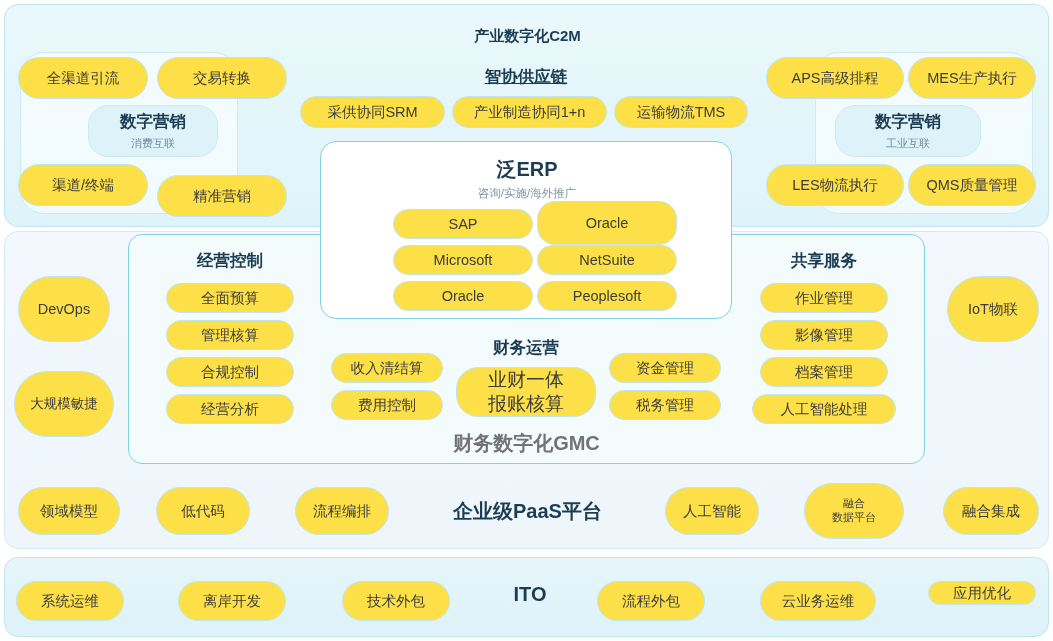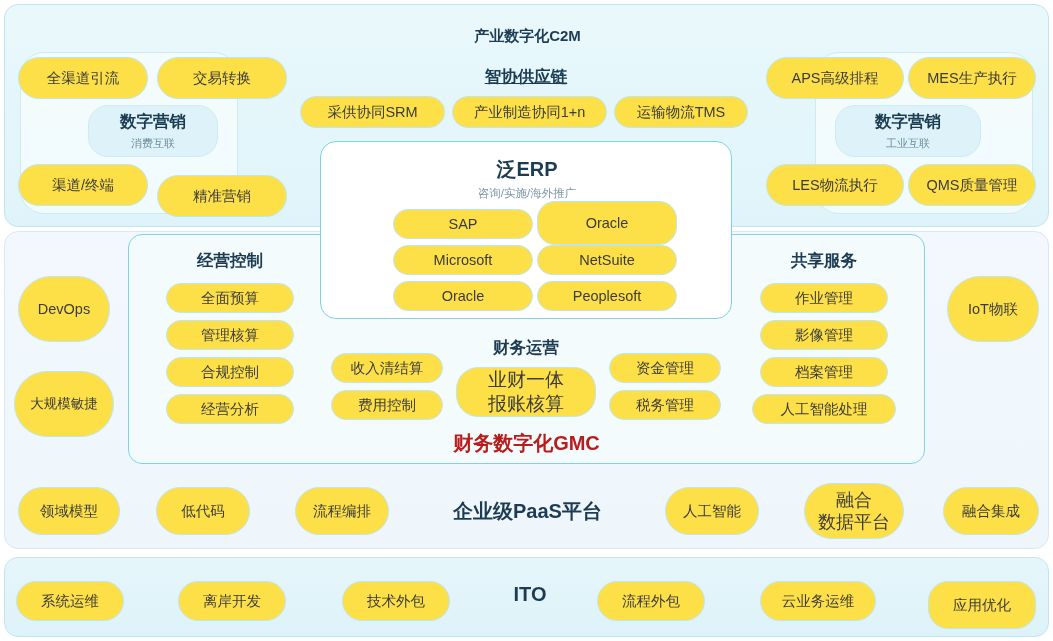--- a/index.html
+++ b/index.html
@@ -161,7 +161,7 @@
     text-align: center;
     font-size: 20px;
     font-weight: bold;
-    color: #b91c1c;
+    color: #737373;
     z-index: 7;
   }
   .sub-title {

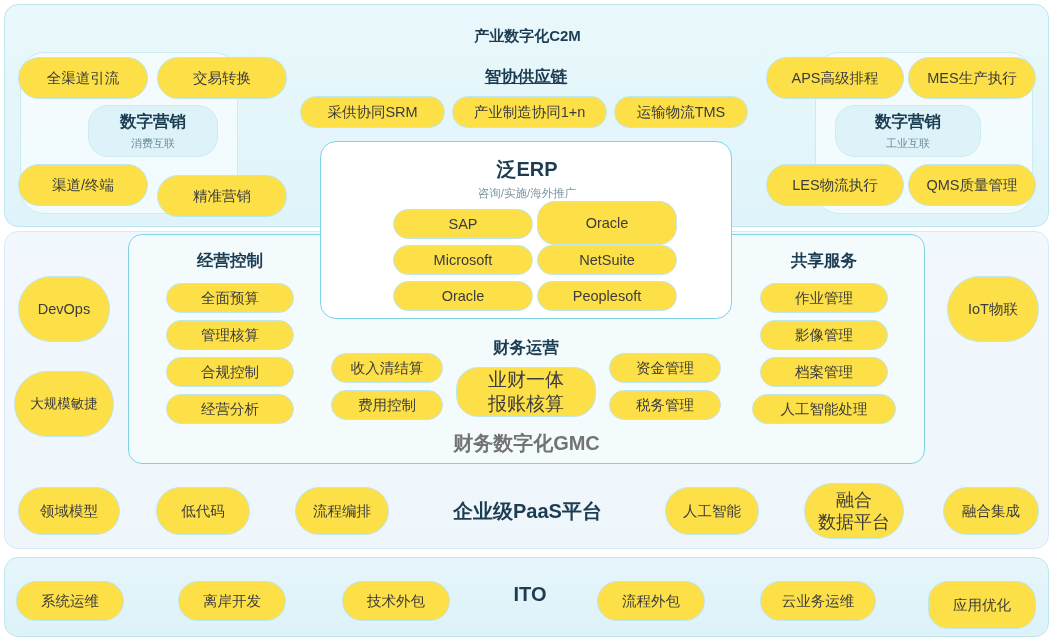--- a/index.html
+++ b/index.html
@@ -285,7 +285,7 @@
   <div class="pill" style="position:absolute; left:156px; top:487px; width:94px; height:48px; border-radius:24px;">低代码</div>
   <div class="pill" style="position:absolute; left:295px; top:487px; width:94px; height:48px; border-radius:24px;">流程编排</div>
   <div class="pill" style="position:absolute; left:665px; top:487px; width:94px; height:48px; border-radius:24px;">人工智能</div>
-  <div class="pill" style="position:absolute; left:804px; top:483px; width:100px; height:56px; border-radius:28px; font-size:18px;">融合
+  <div class="pill" style="position:absolute; left:804px; top:483px; width:100px; height:56px; border-radius:28px; font-size:11px;">融合
 数据平台</div>
   <div class="pill" style="position:absolute; left:943px; top:487px; width:96px; height:48px; border-radius:24px;">融合集成</div>
 

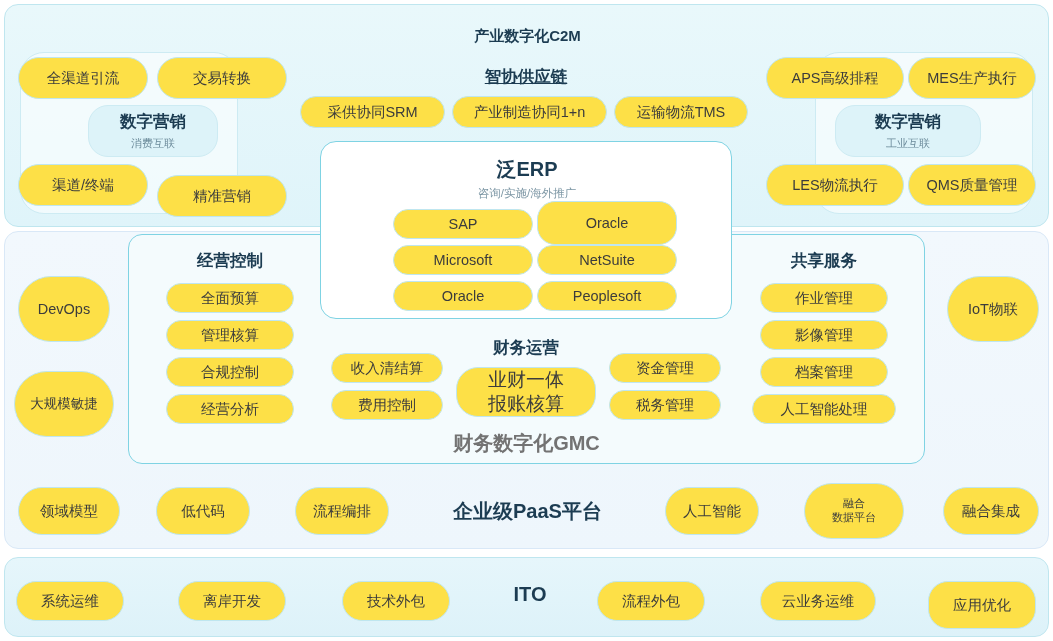--- a/index.html
+++ b/index.html
@@ -296,7 +296,7 @@
   <div class="pill" style="position:absolute; left:342px; top:581px; width:108px; height:40px; border-radius:20px;">技术外包</div>
   <div class="pill" style="position:absolute; left:597px; top:581px; width:108px; height:40px; border-radius:20px;">流程外包</div>
   <div class="pill" style="position:absolute; left:760px; top:581px; width:116px; height:40px; border-radius:20px;">云业务运维</div>
-  <div class="pill" style="position:absolute; left:928px; top:581px; width:108px; height:48px; border-radius:20px;">应用优化</div>
+  <div class="pill" style="position:absolute; left:928px; top:581px; width:108px; height:24px; border-radius:20px;">应用优化</div>
 
 </div>
 

